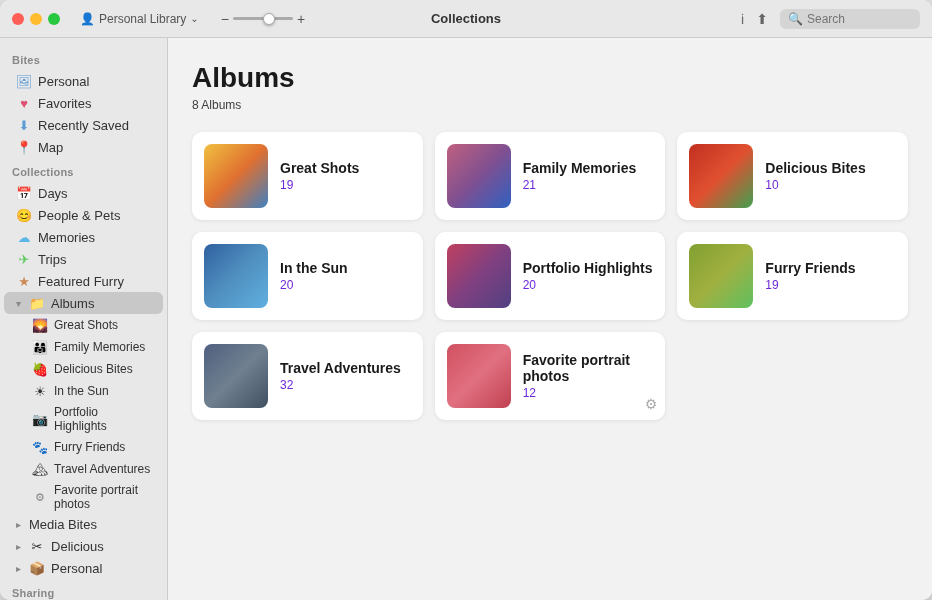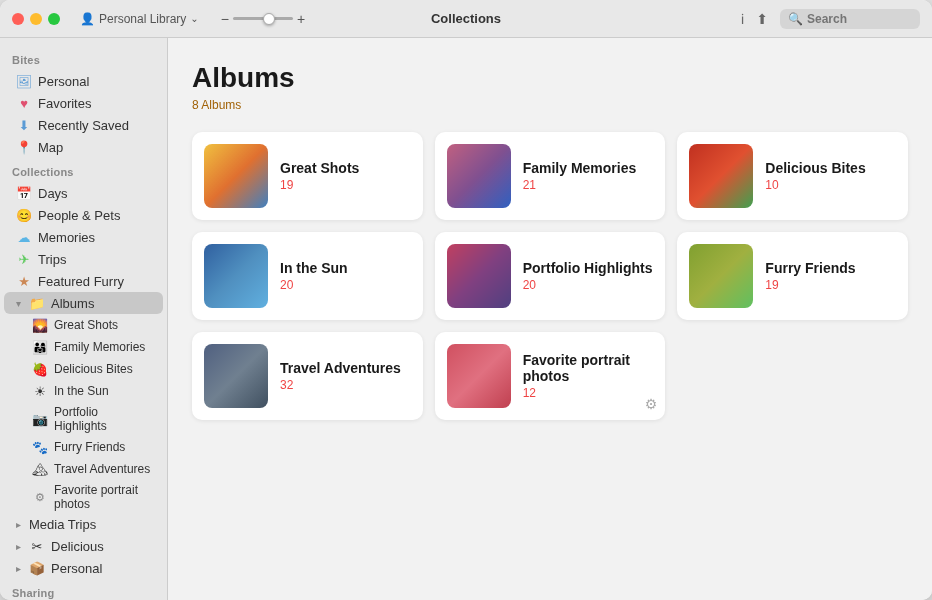--- a/index.html
+++ b/index.html
@@ -115,7 +115,6 @@
       outline: none;
       color: #4d7c0f;
       width: 100%;
-      font-weight: bold;
     }
     
     .main {

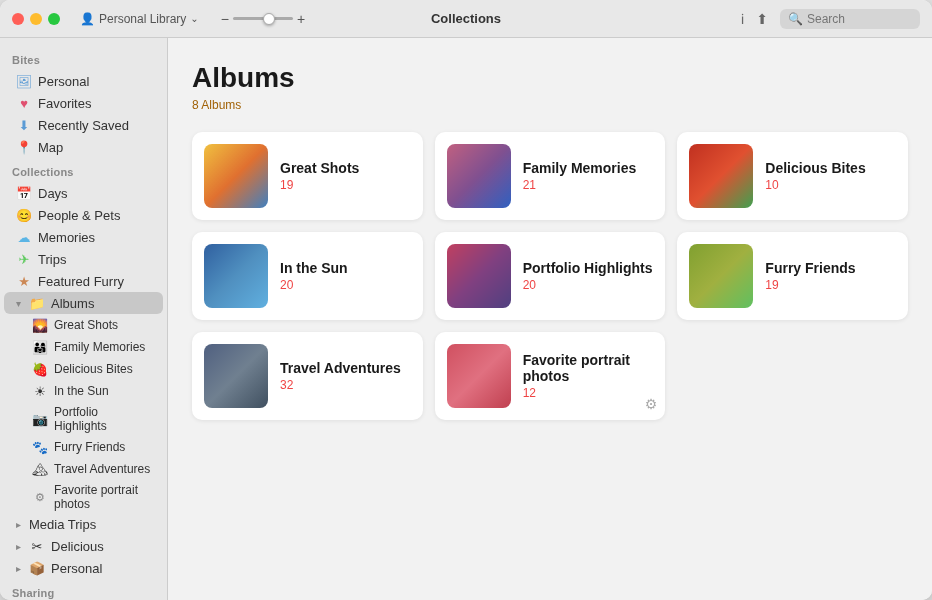--- a/index.html
+++ b/index.html
@@ -189,7 +189,7 @@
     }
     .page-subtitle {
       font-size: 12px;
-      color: #a16207;
+      color: #404040;
       margin-bottom: 20px;
     }
     .albums-grid {

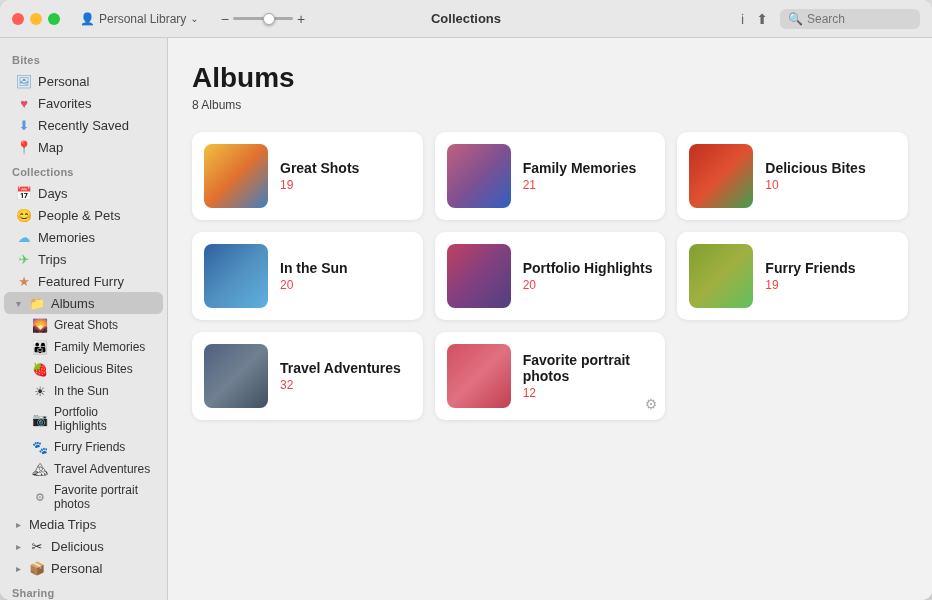--- a/index.html
+++ b/index.html
@@ -234,7 +234,7 @@
     }
     .album-count {
       font-size: 12px;
-      color: #ef4444;
+      color: #6d28d9;
     }
     .album-card.last-row-placeholder {
       background: transparent;

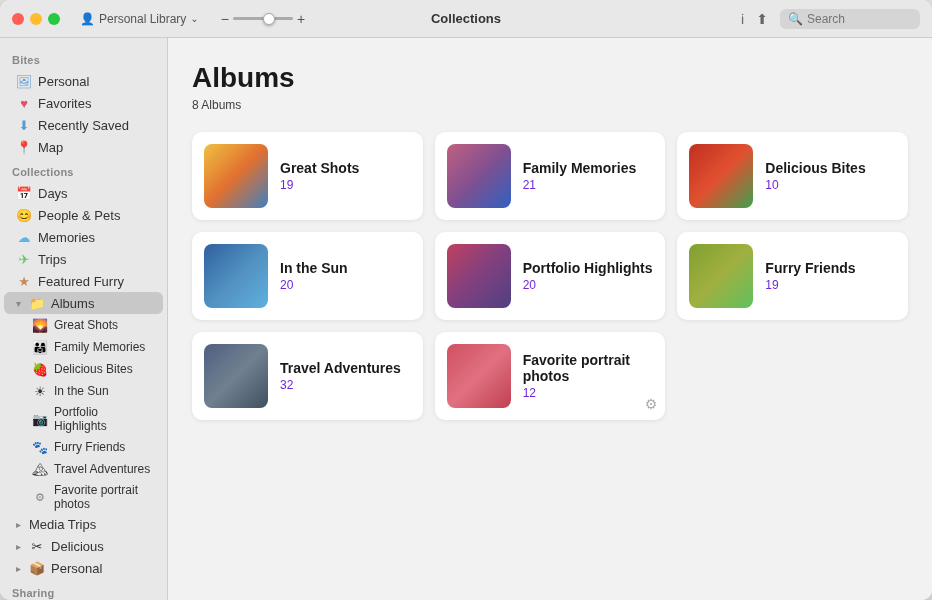--- a/index.html
+++ b/index.html
@@ -386,7 +386,7 @@
 
       <div class="sidebar-item collapsible">
         <span class="chevron">▸</span>
-        <span>Media Trips</span>
+        <span>Media Bites</span>
       </div>
       <div class="sidebar-item collapsible">
         <span class="chevron">▸</span>

